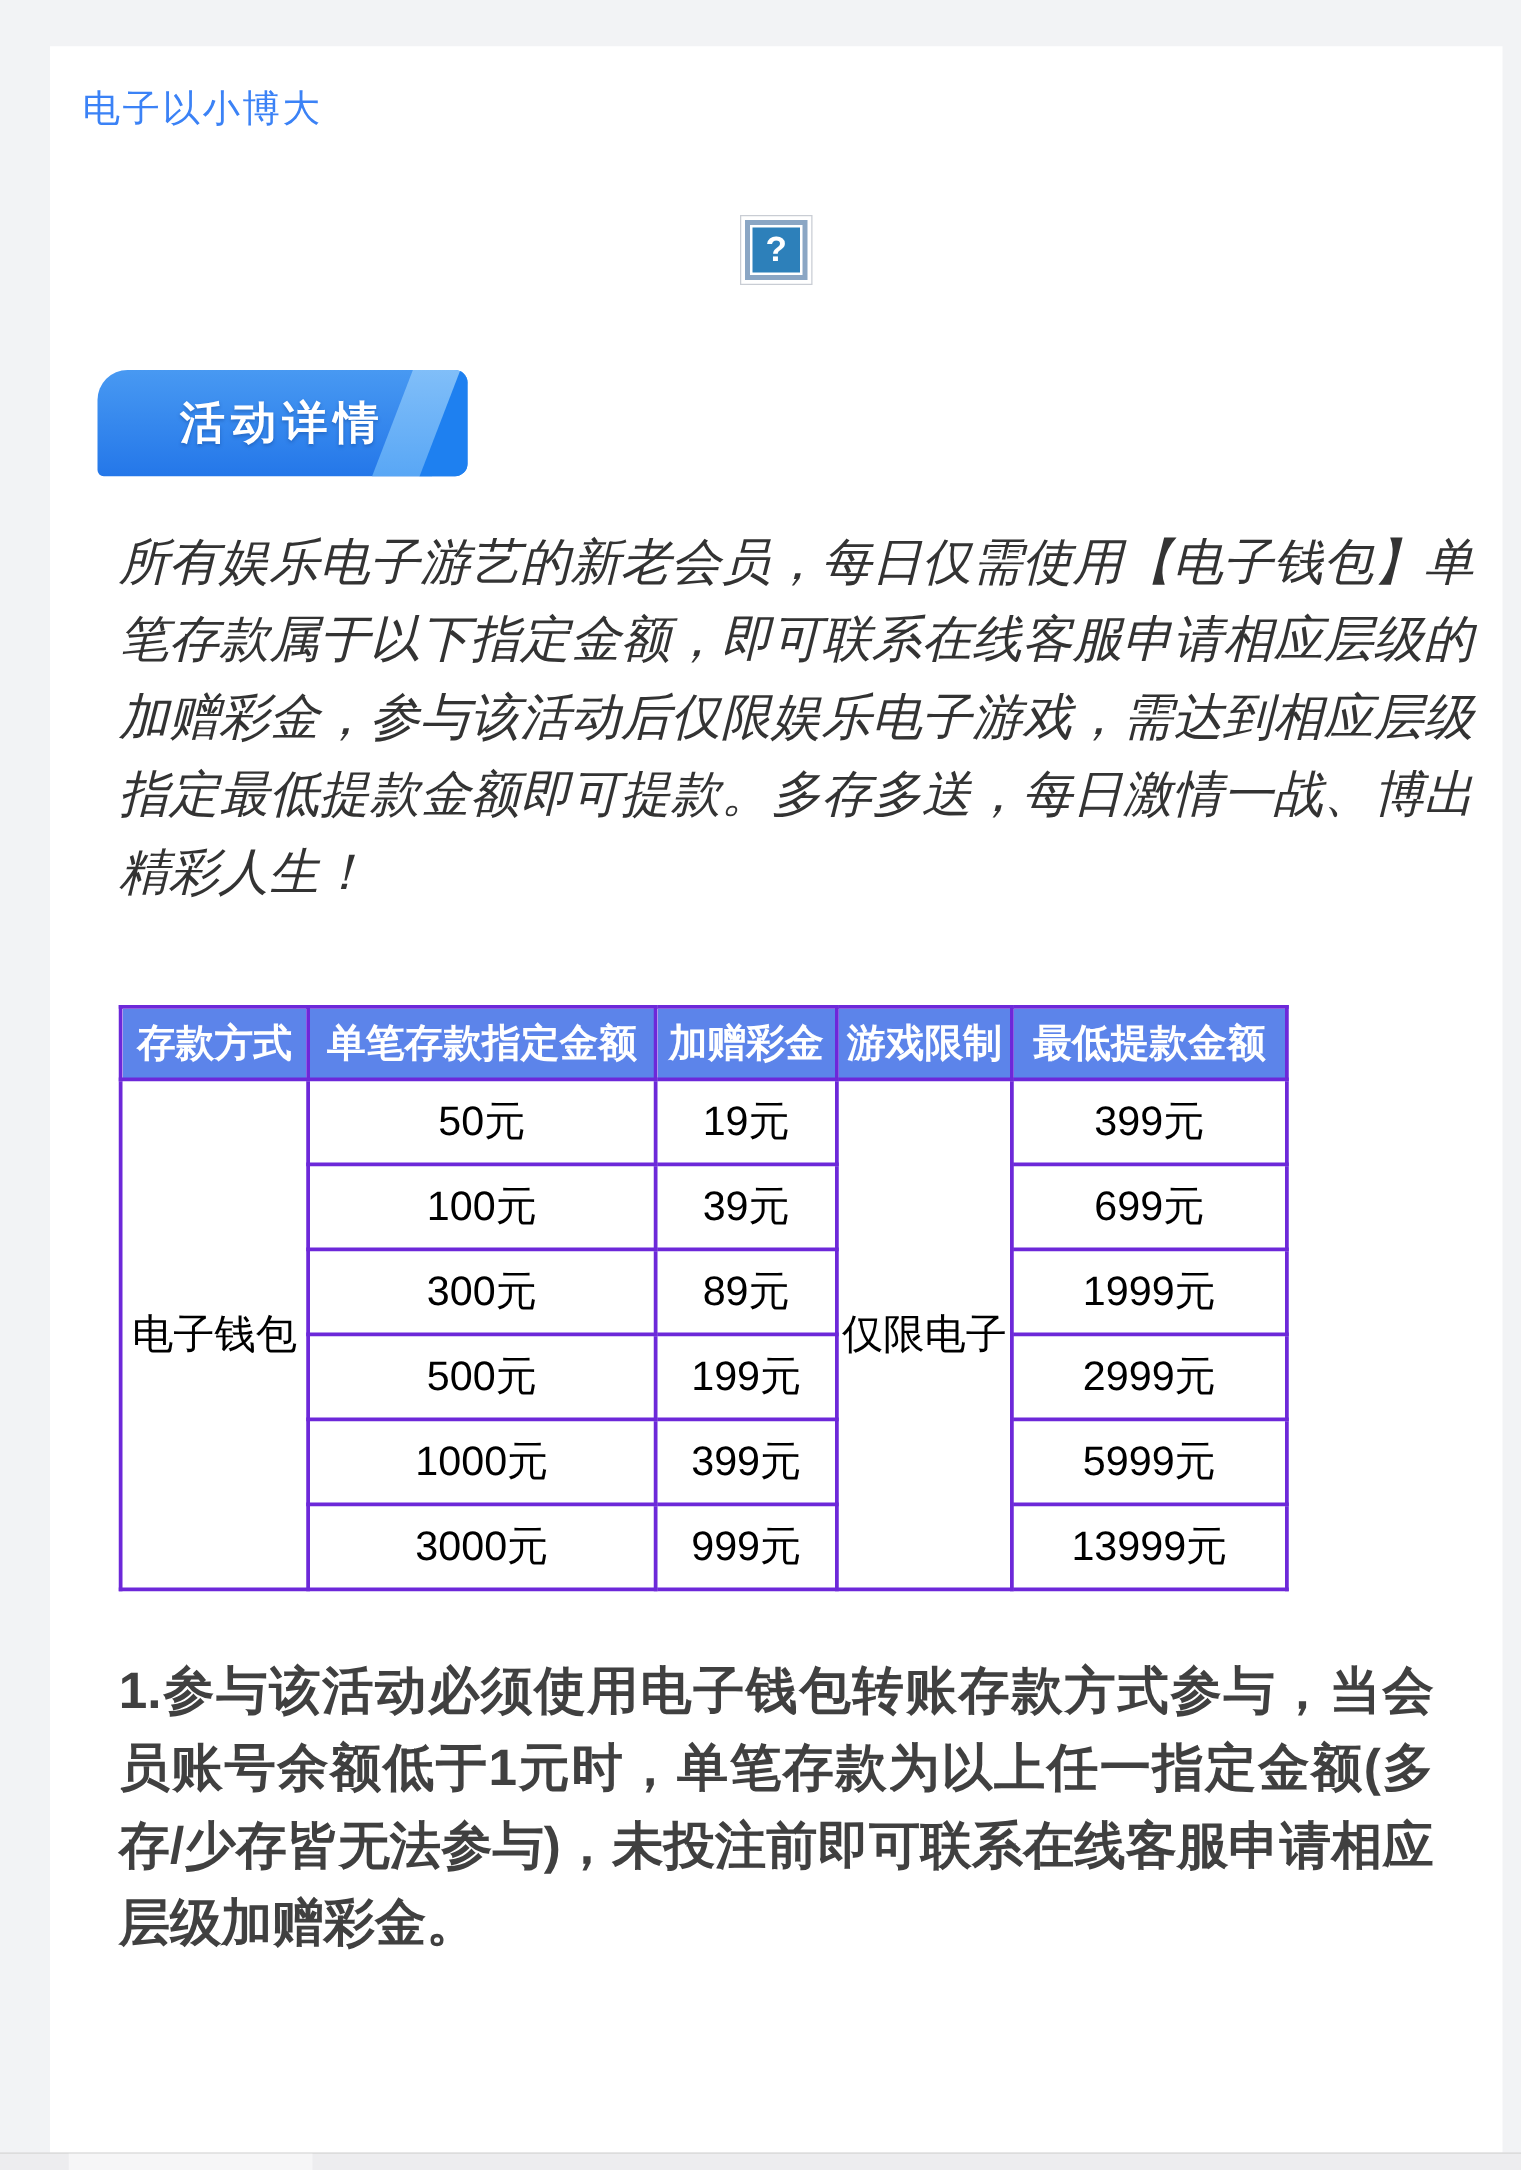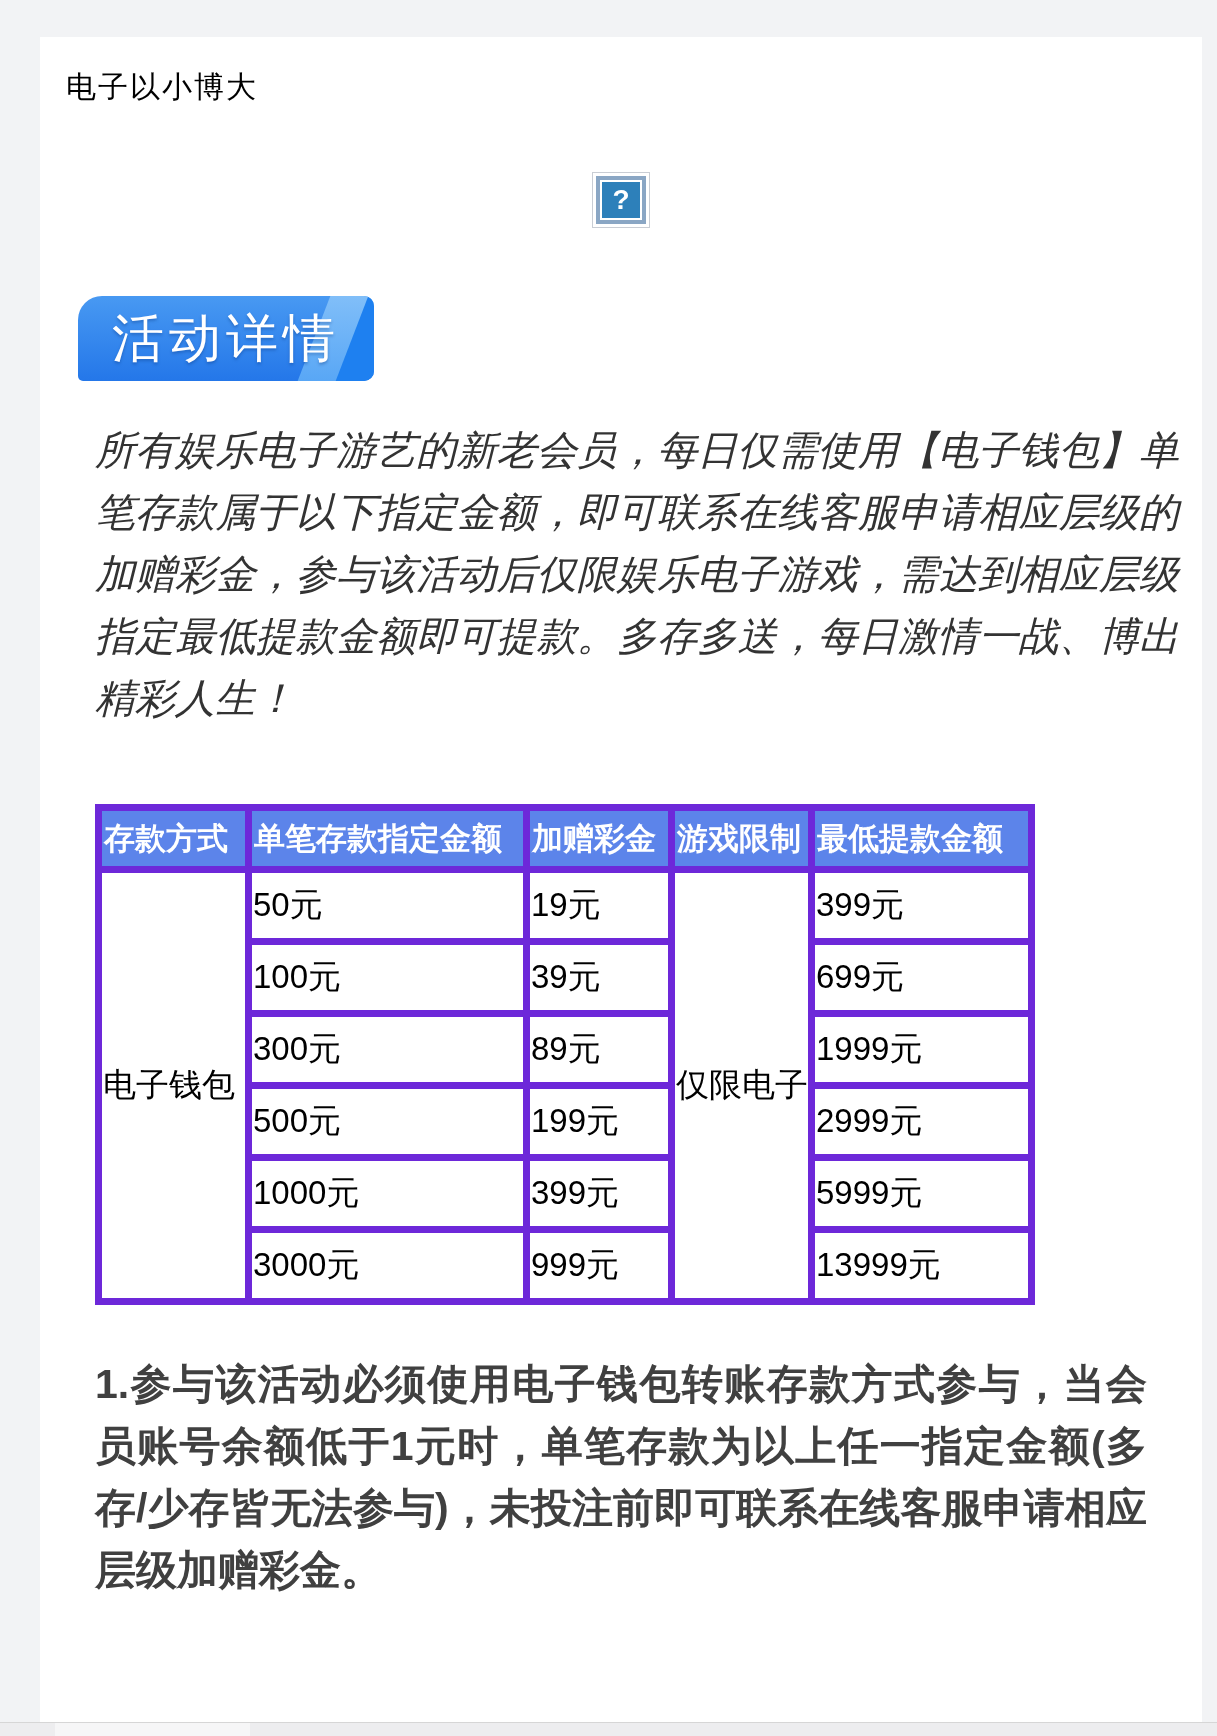--- a/index.html
+++ b/index.html
@@ -18,7 +18,7 @@
     display:block;
     margin:30px 0 0 26px;
     font-size:30px;
-    color:#000000;
+    color:#3b82f6;
     text-decoration:none;
     letter-spacing:2px;
   }

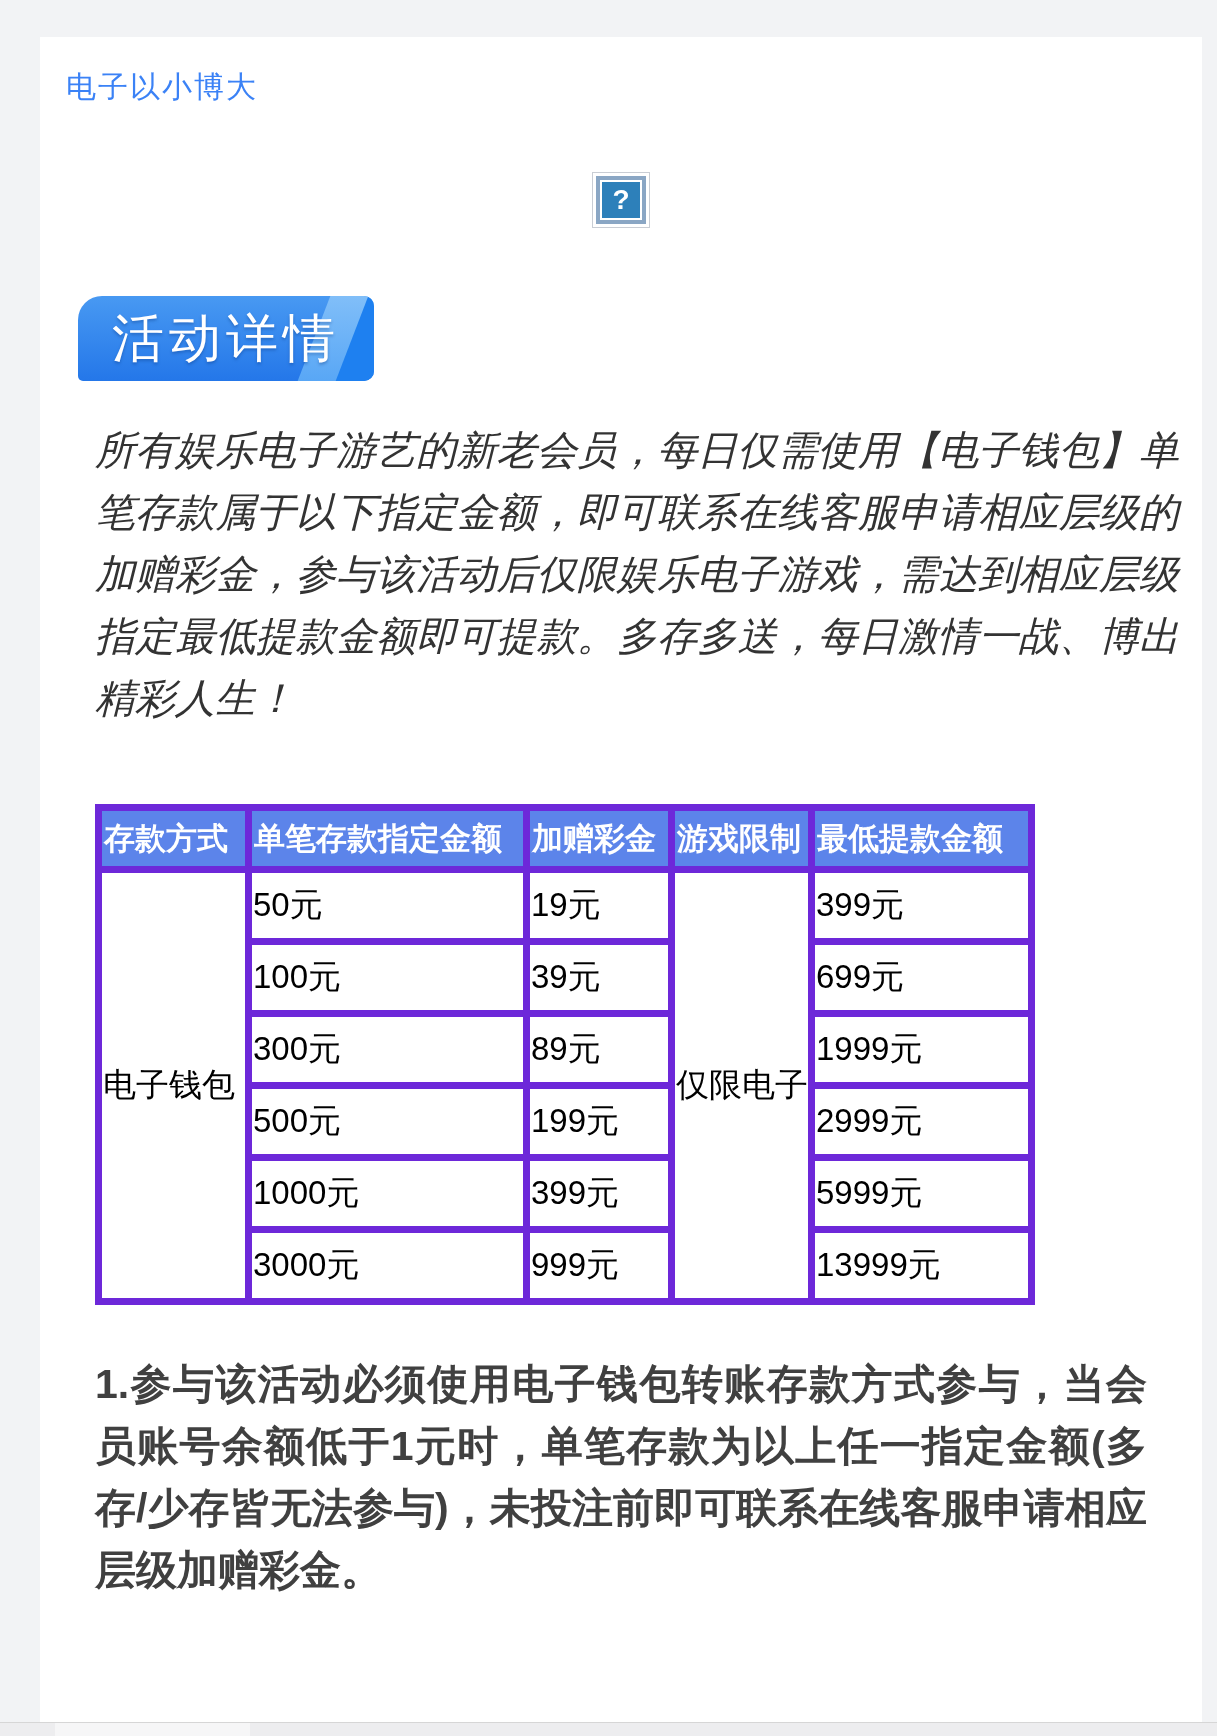--- a/index.html
+++ b/index.html
@@ -72,7 +72,7 @@
   .banner-label{
     position:relative;z-index:2;
     color:#ffffff;
-    font-size:52px;font-weight:normal;
+    font-size:36px;font-weight:bold;
     letter-spacing:5px;
     text-shadow:0 2px 3px rgba(10,50,120,.35);
   }

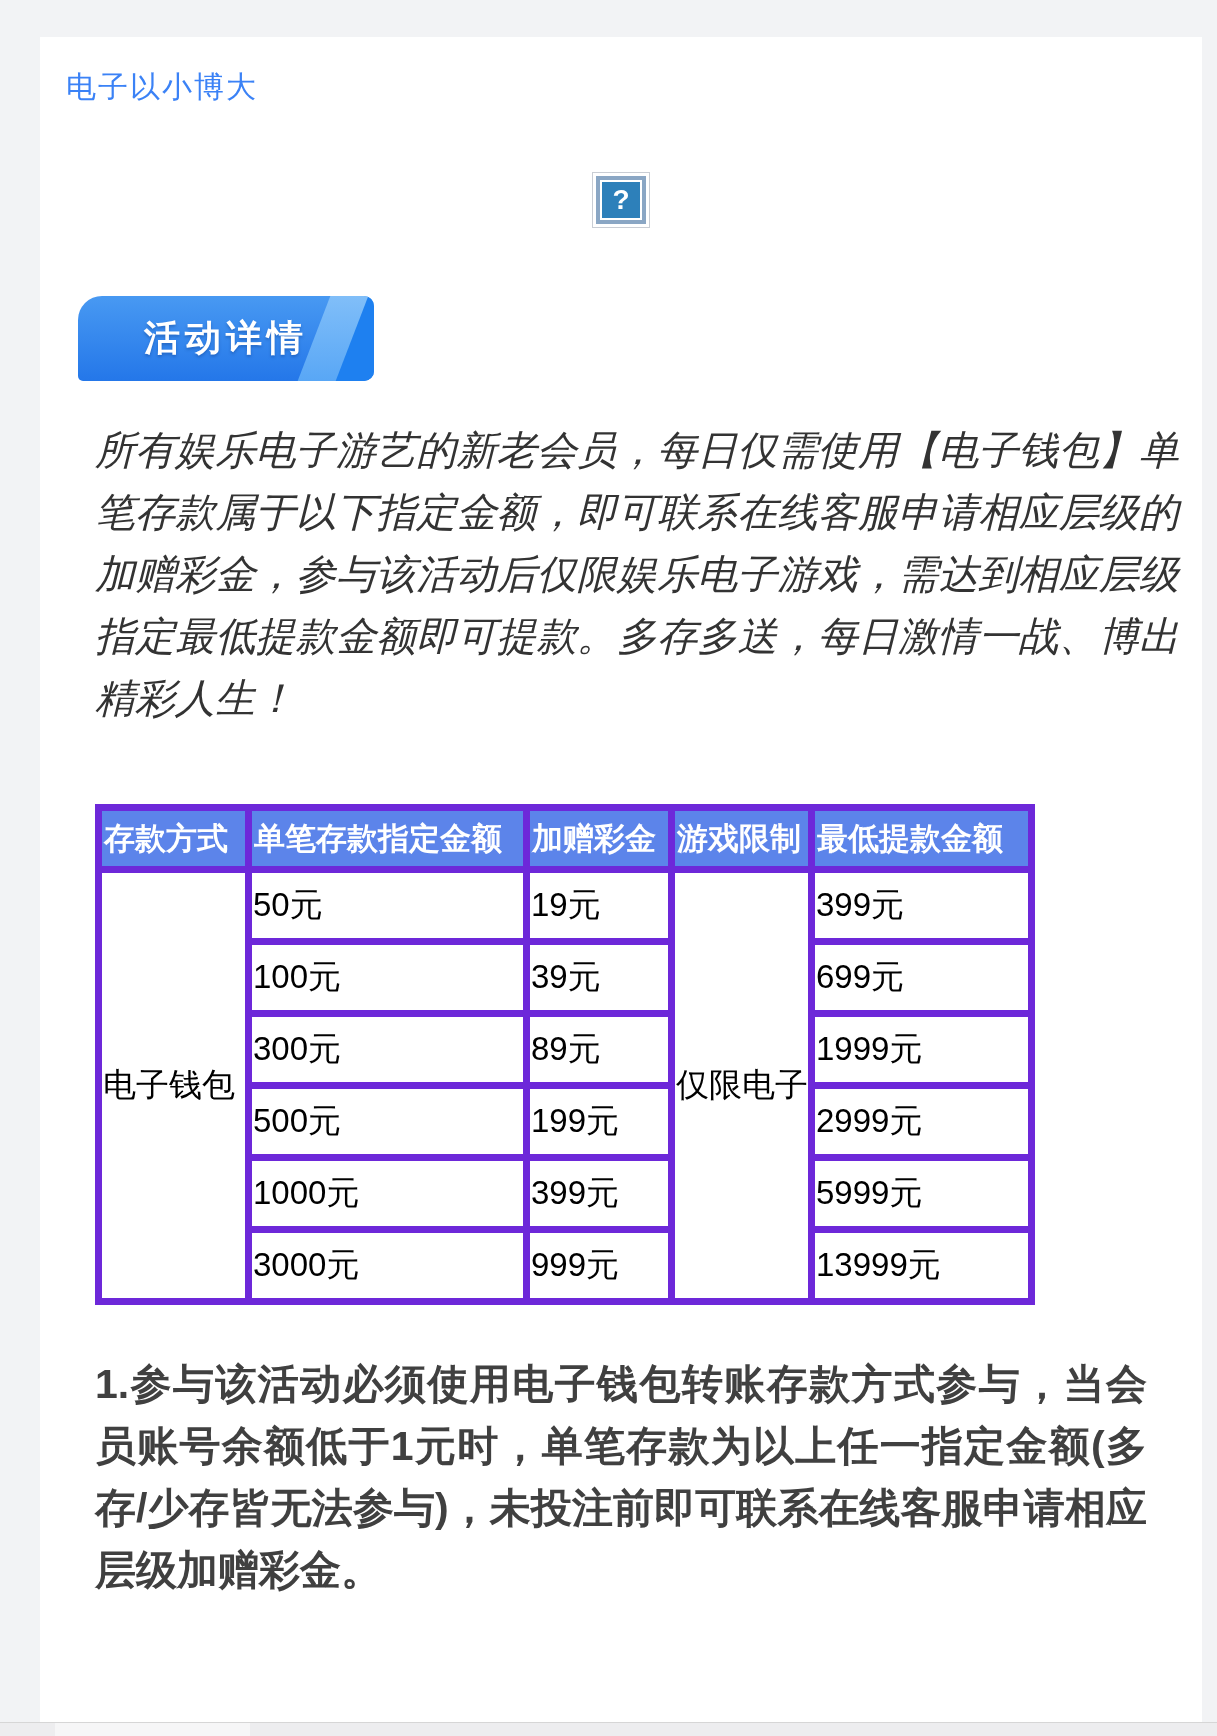--- a/index.html
+++ b/index.html
@@ -96,8 +96,8 @@
   .promo-table col.c4{width:140px;}
   .promo-table col.c5{width:220px;}
   .promo-table th,.promo-table td{
-    border:7px solid #6d28d9;
-    text-align:left;
+    border:3px solid #6d28d9;
+    text-align:center;
     vertical-align:middle;
     overflow:hidden;
     white-space:nowrap;

